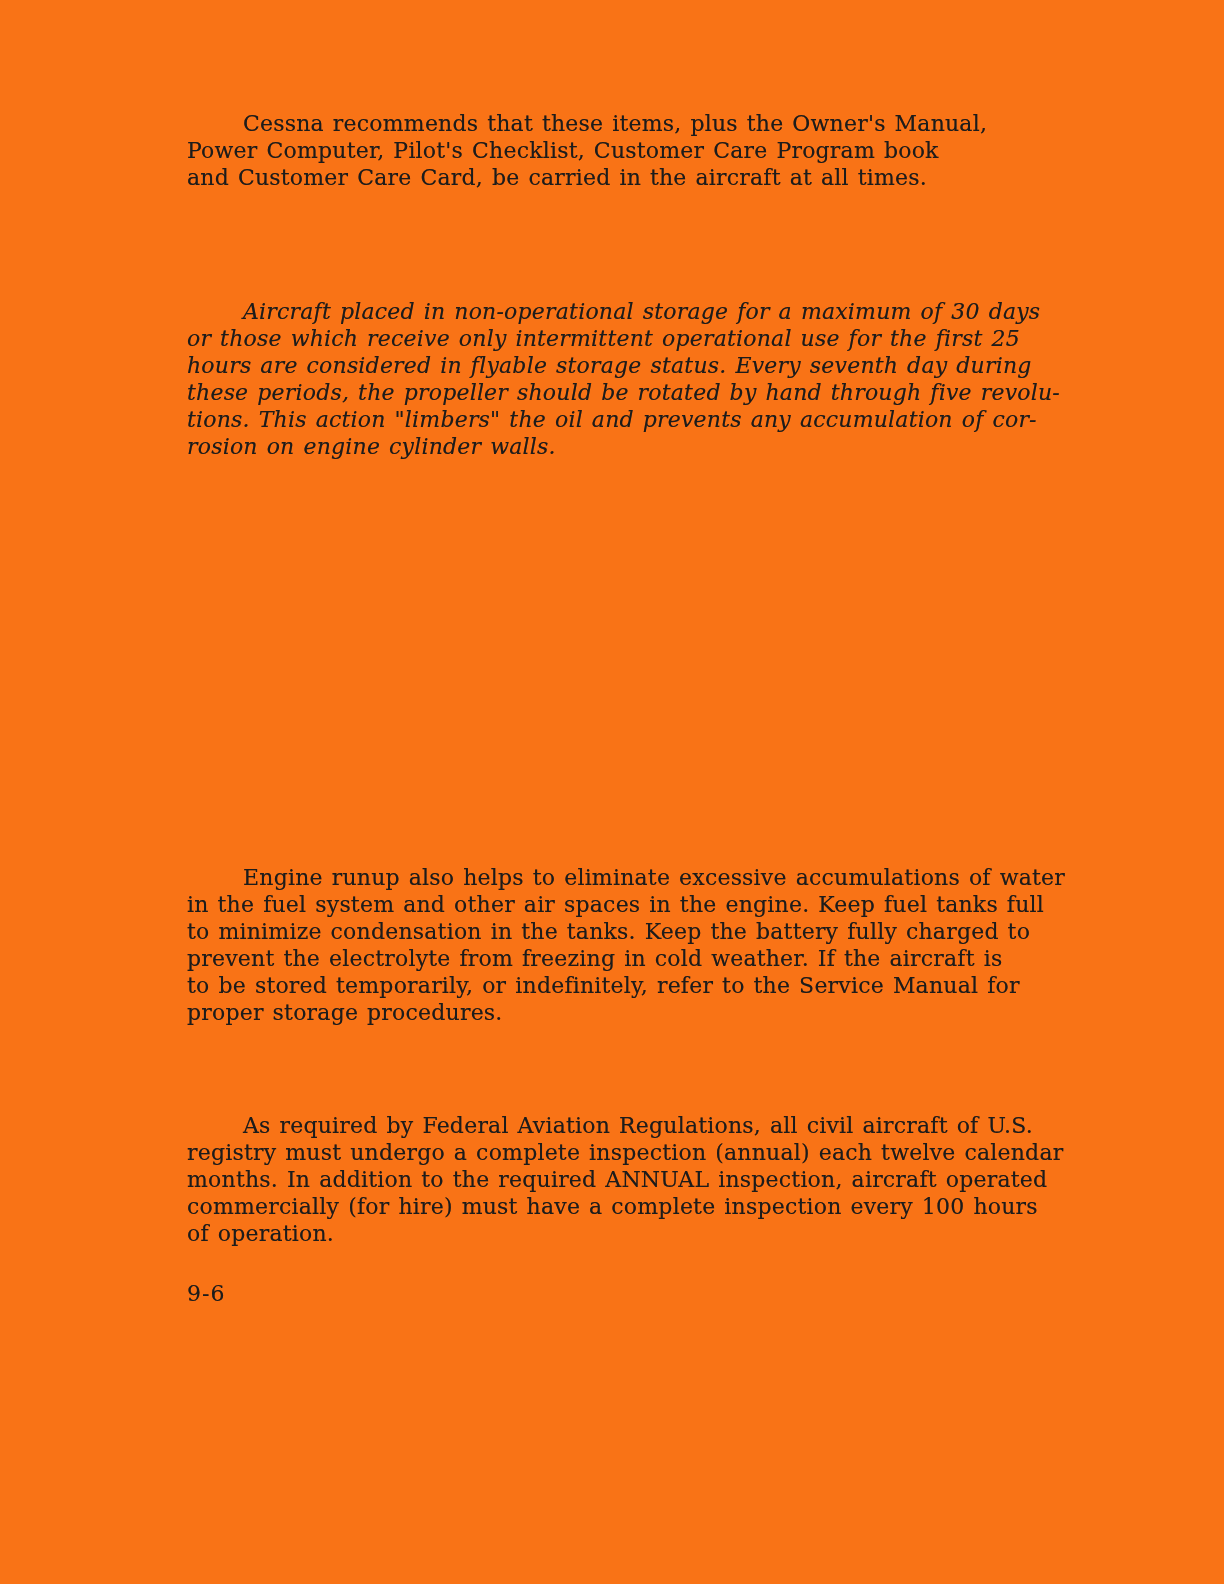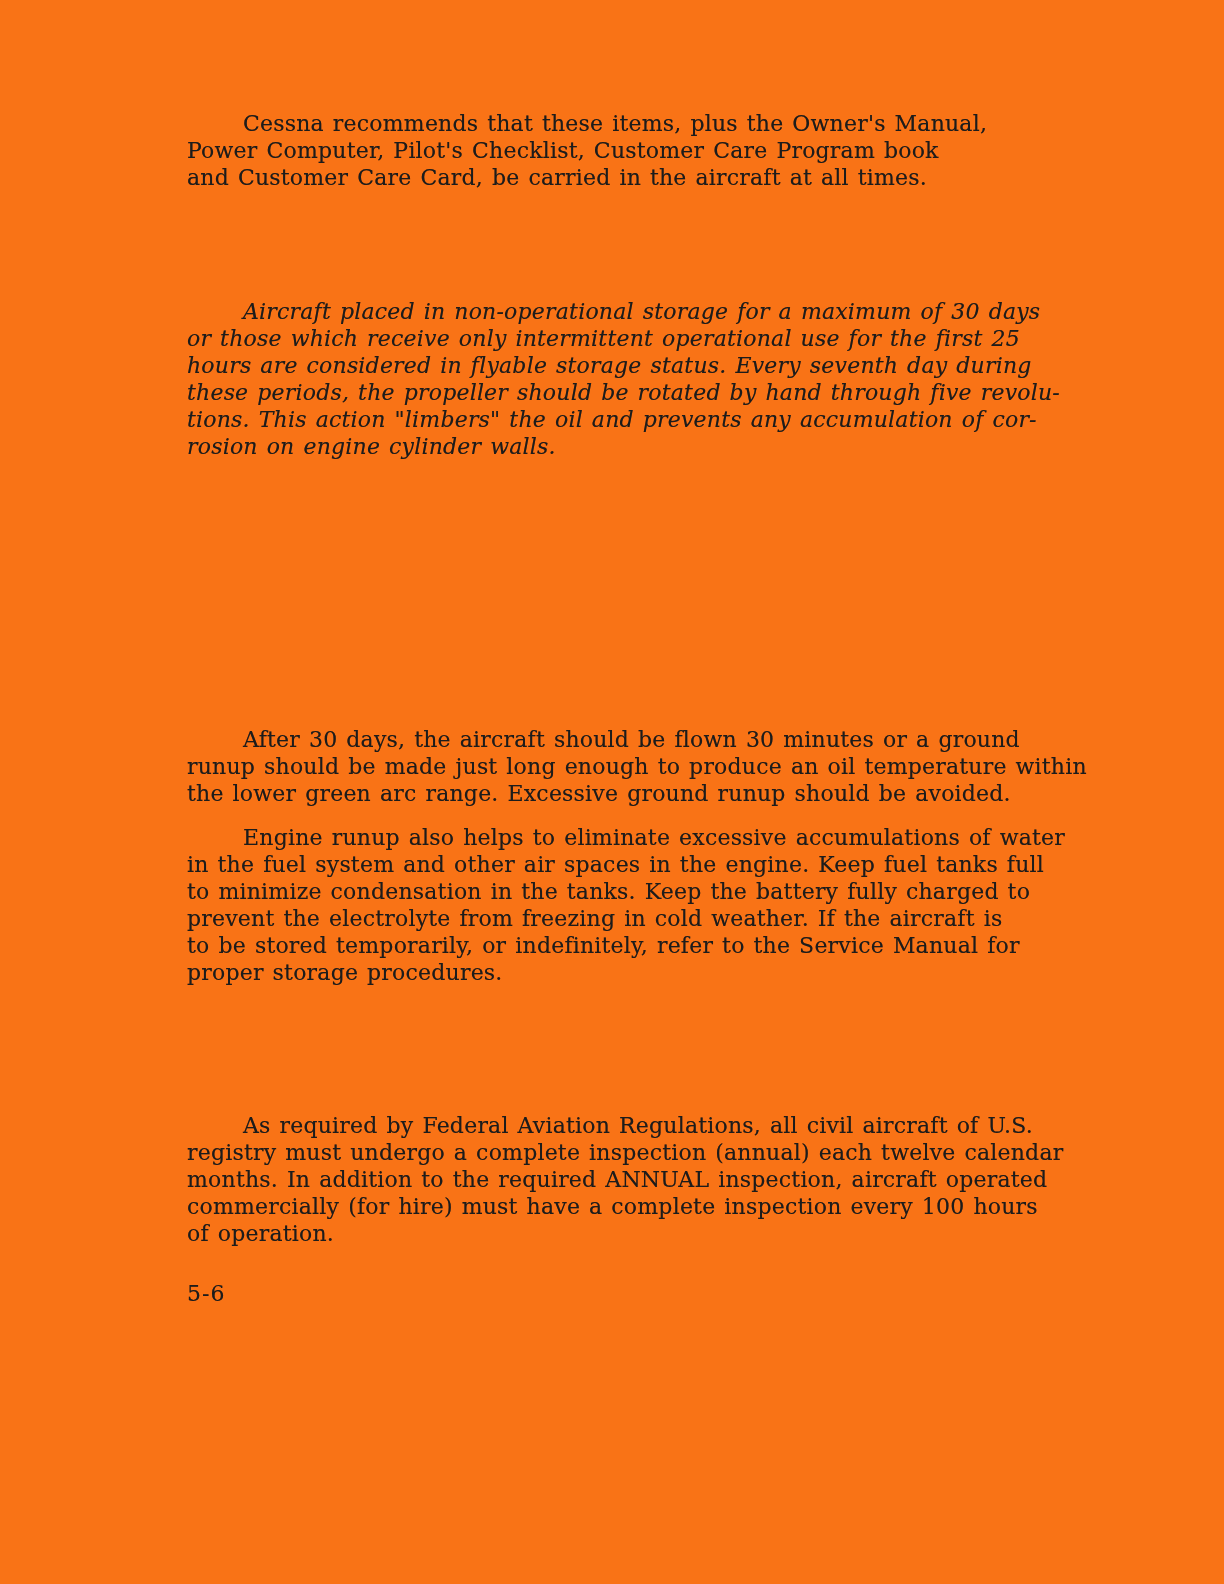--- a/index.html
+++ b/index.html
@@ -61,9 +61,6 @@
 tions.  This action "limbers" the oil and prevents any accumulation of cor-
 rosion on engine cylinder walls.</p>
 
-  <p class="para p3">After 30 days, the aircraft should be flown 30 minutes or a ground
-runup should be made just long enough to produce an oil temperature within
-the lower green arc range.  Excessive ground runup should be avoided.</p>
 
   <p class="para p4">Engine runup also helps to eliminate excessive accumulations of water
 in the fuel system and other air spaces in the engine.  Keep fuel tanks full

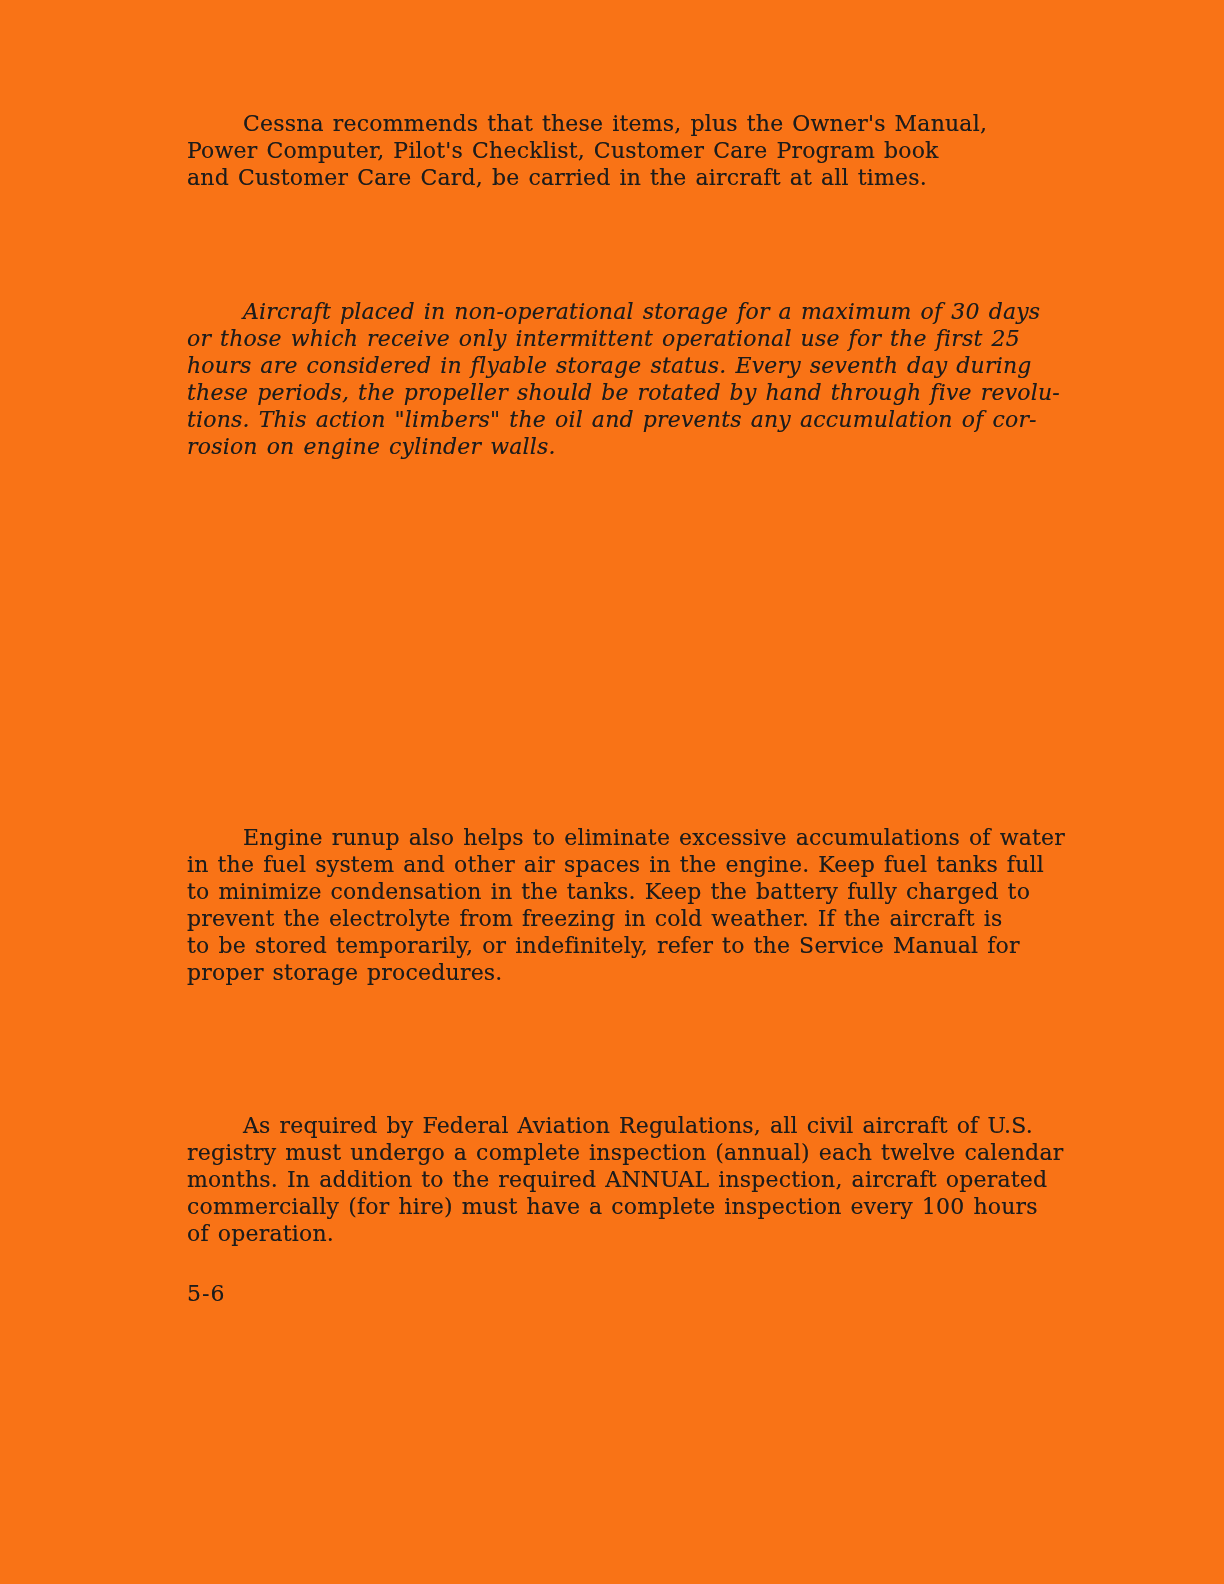--- a/index.html
+++ b/index.html
@@ -32,7 +32,7 @@
   .para.p1 { top: 110px; }
   .para.p2 { top: 298px; font-style: italic; }
   .para.p3 { top: 726px; }
-  .para.p4 { top: 824px; }
+  .para.p4 { top: 864px; }
   .para.p5 { top: 1112px; }
   .pagenum {
     position: absolute;

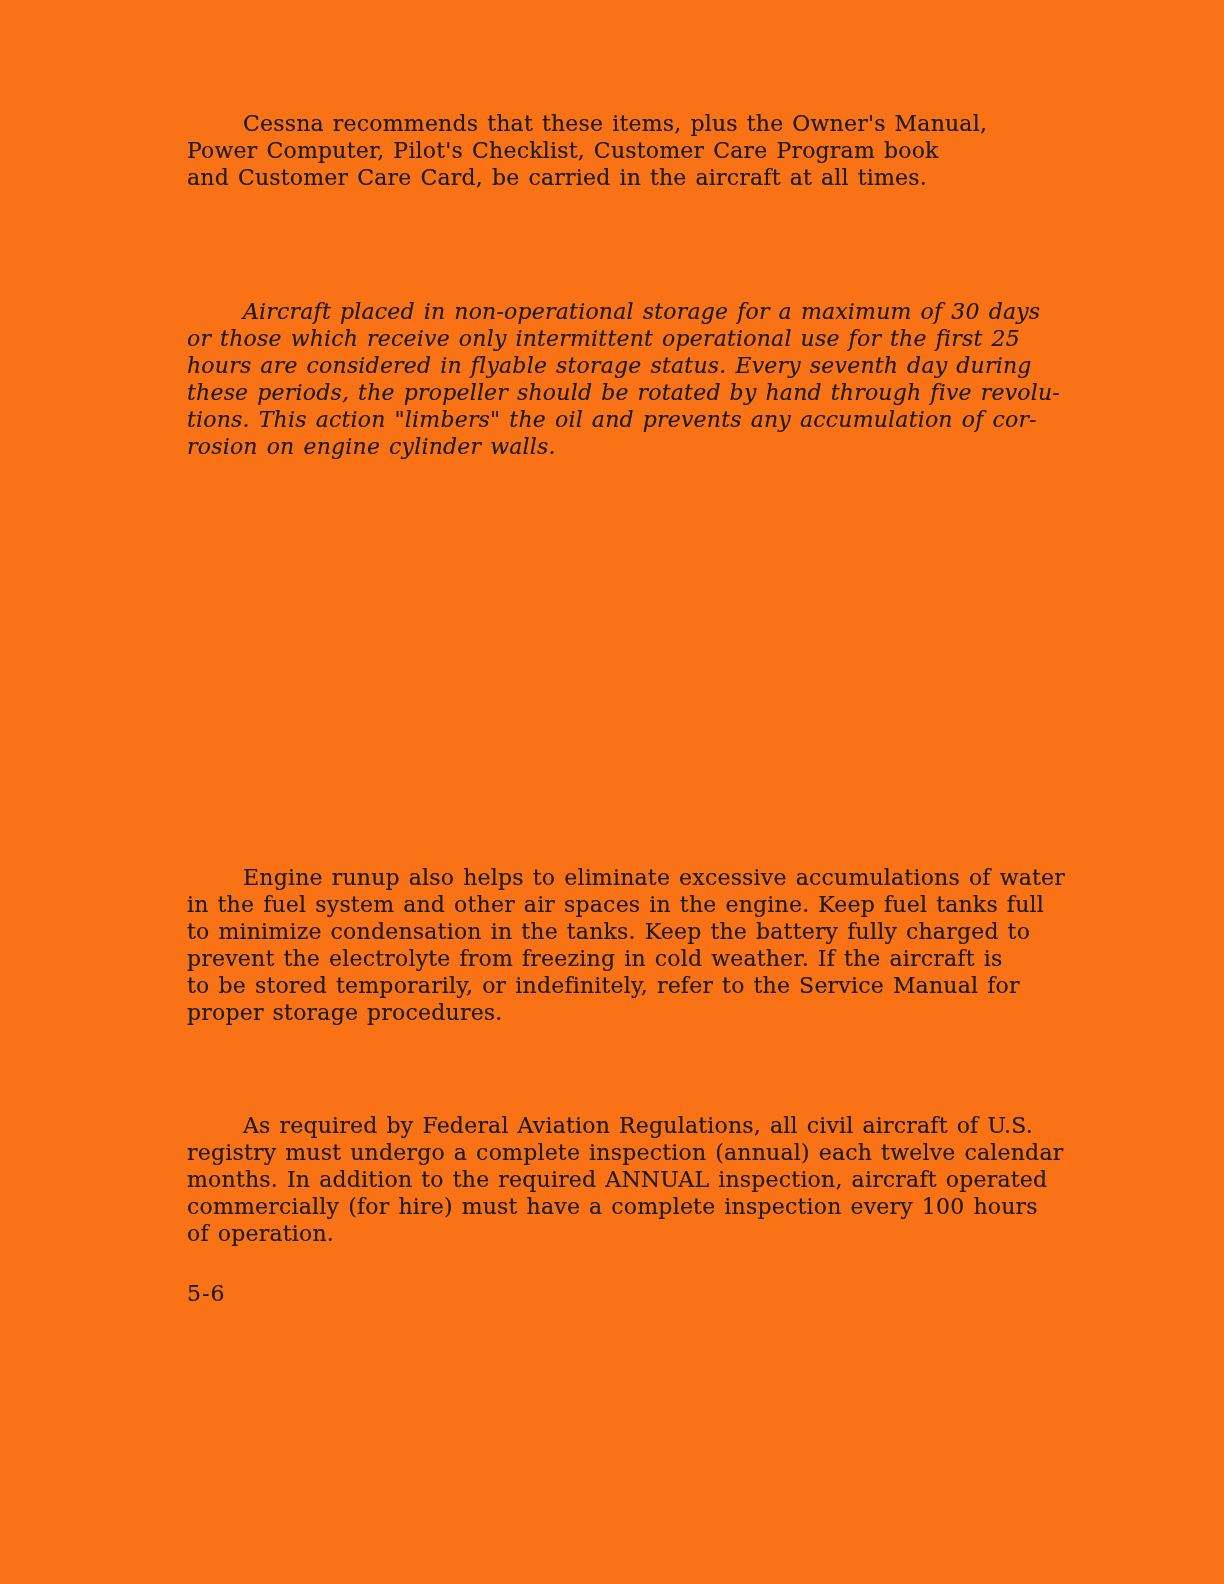--- a/index.html
+++ b/index.html
@@ -75,7 +75,7 @@
 commercially (for hire) must have a complete inspection every 100 hours
 of operation.</p>
 
-  <div class="pagenum">5-6</div>
+  <div class="pagenum">9-6</div>
 </div>
 
 </body></html>

